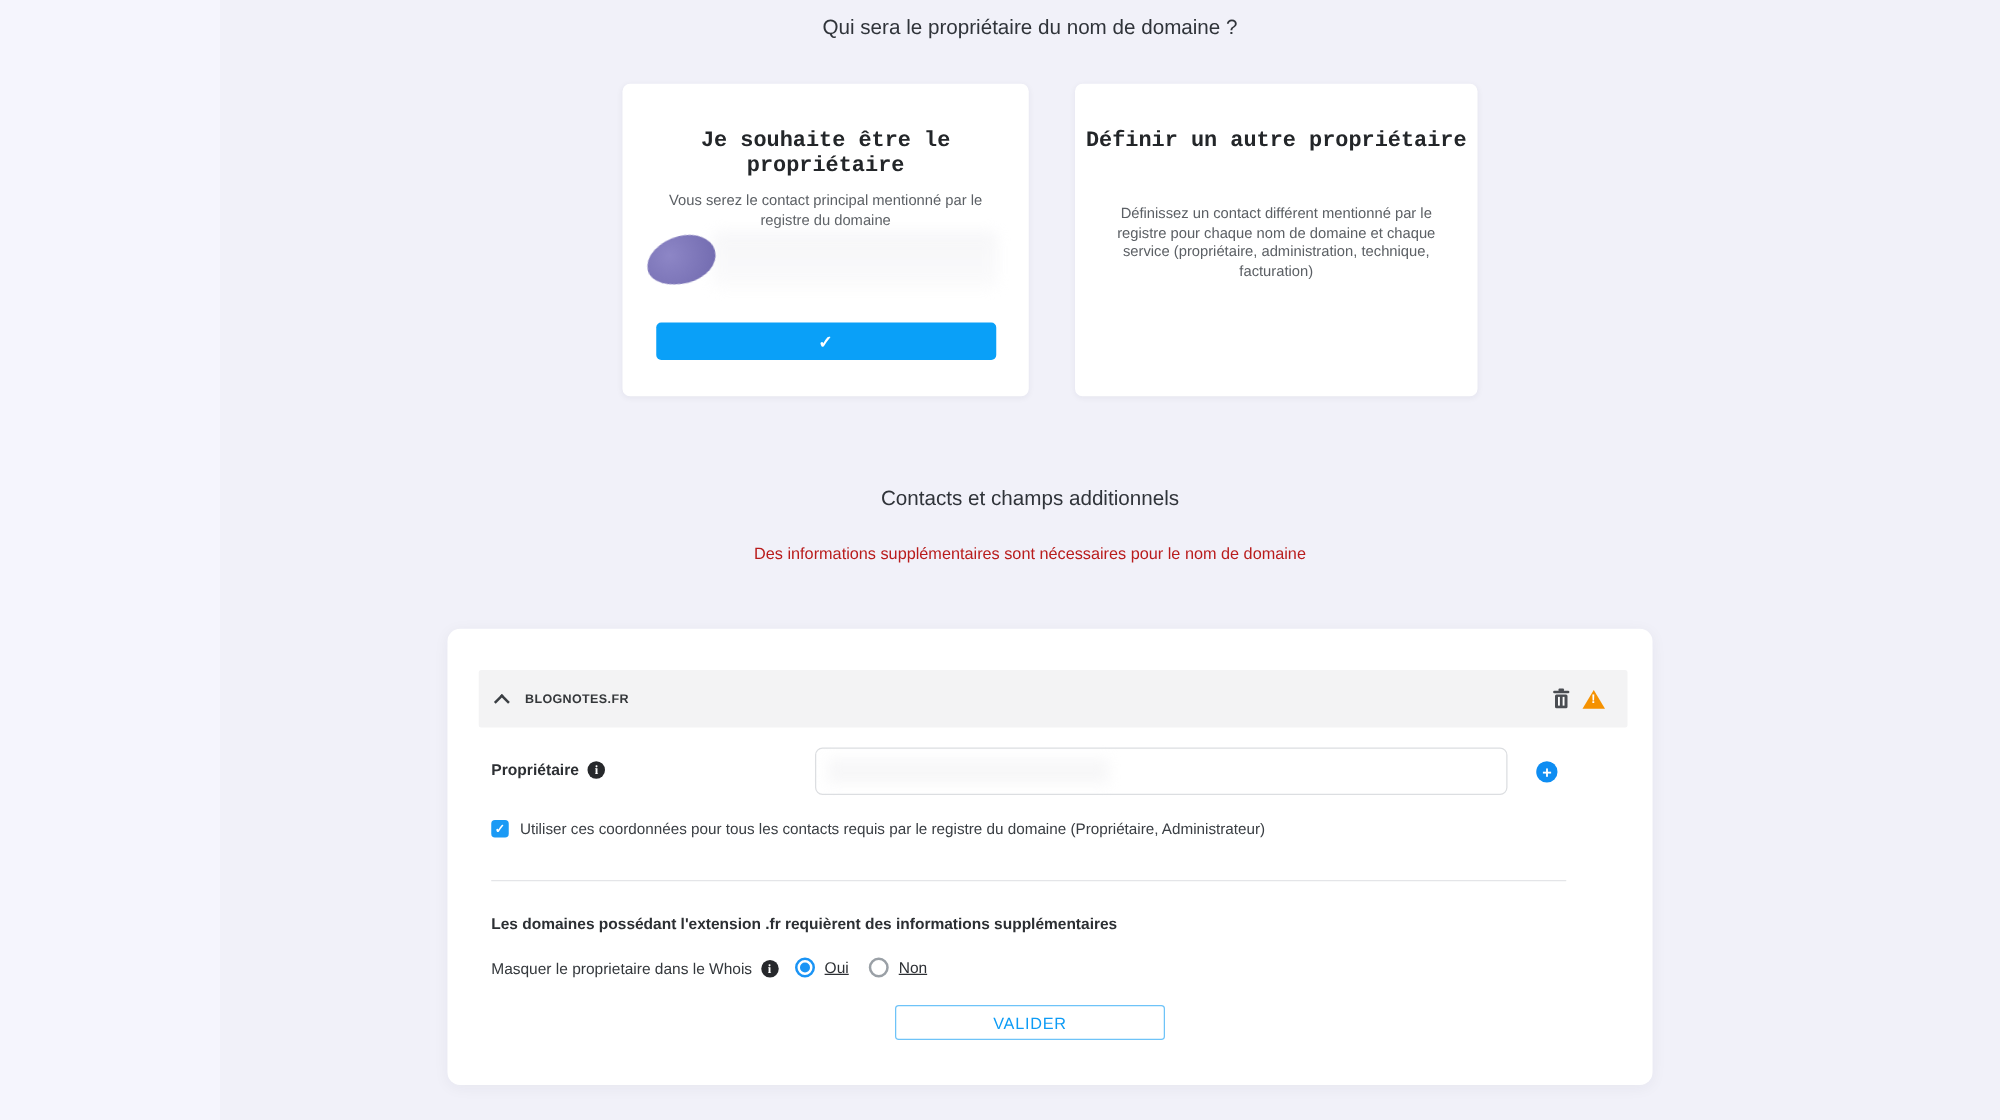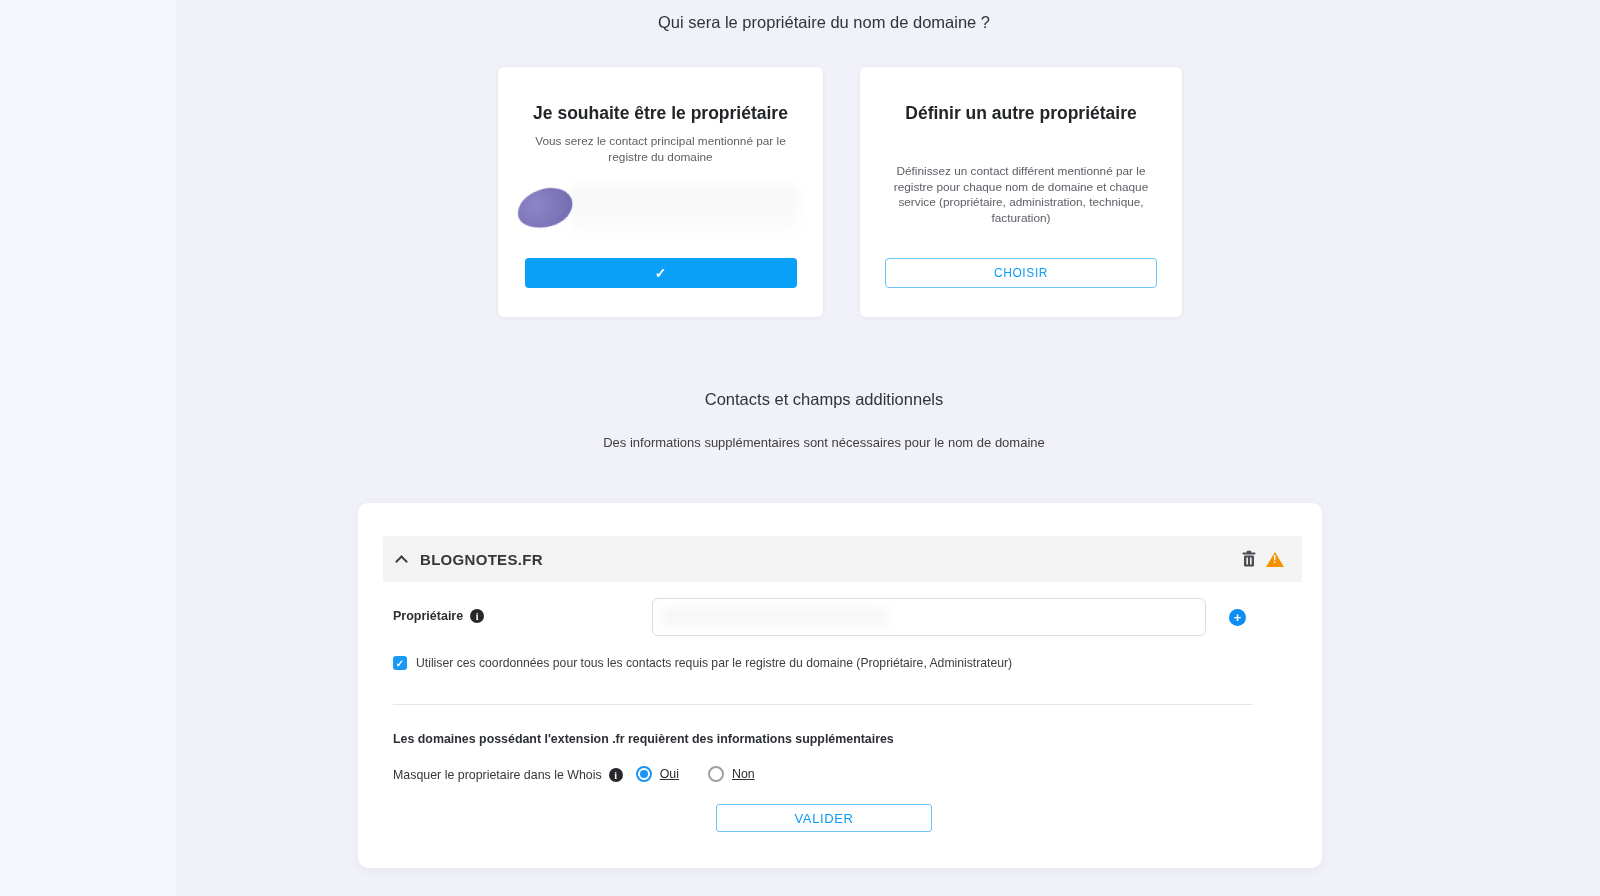--- a/index.html
+++ b/index.html
@@ -29,7 +29,7 @@
   .card-other { left: 860px; width: 322px; }
   .card-title {
     margin-top: 36px; text-align: center;
-    font-size: 17.5px; font-weight: 700; color: #232629;
+    font-size: 17.5px; font-weight: 700; color: #232629; font-family: Liberation Mono, monospace;
   }
   .card-desc {
     margin: 10px auto 0; width: 258px; text-align: center;

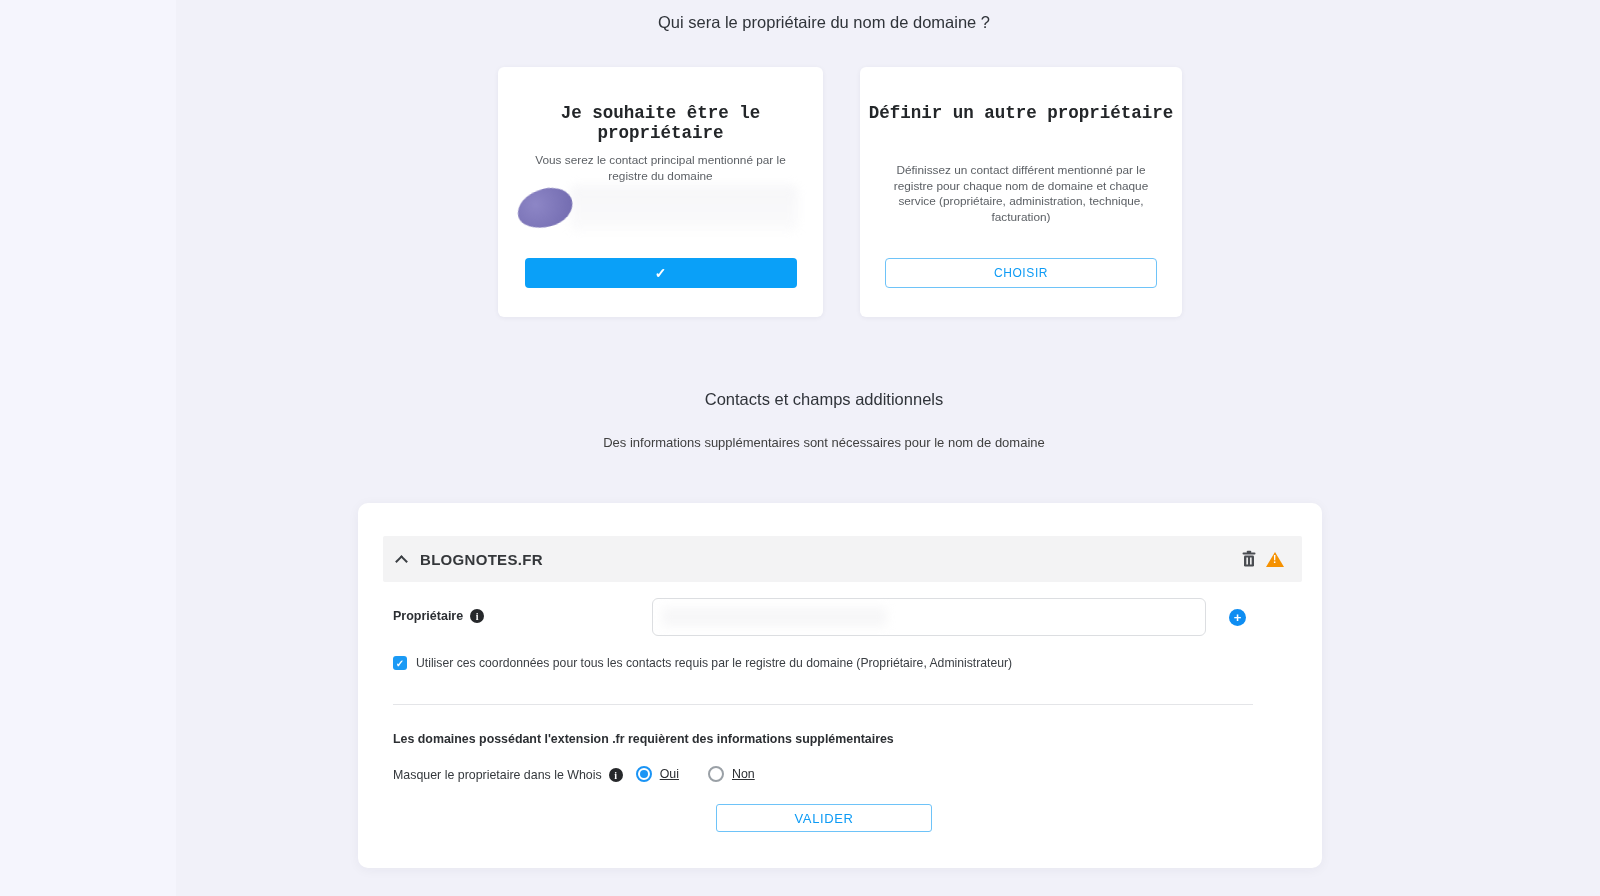--- a/index.html
+++ b/index.html
@@ -204,7 +204,6 @@
 <div class="card card-other">
   <div class="card-title">Définir un autre propriétaire</div>
   <div class="card-desc">Définissez un contact différent mentionné par le registre pour chaque nom de domaine et chaque service (propriétaire, administration, technique, facturation)</div>
-  <button class="btn-outline">CHOISIR</button>
 </div>
 
 <div class="s2-title">Contacts et champs additionnels</div>

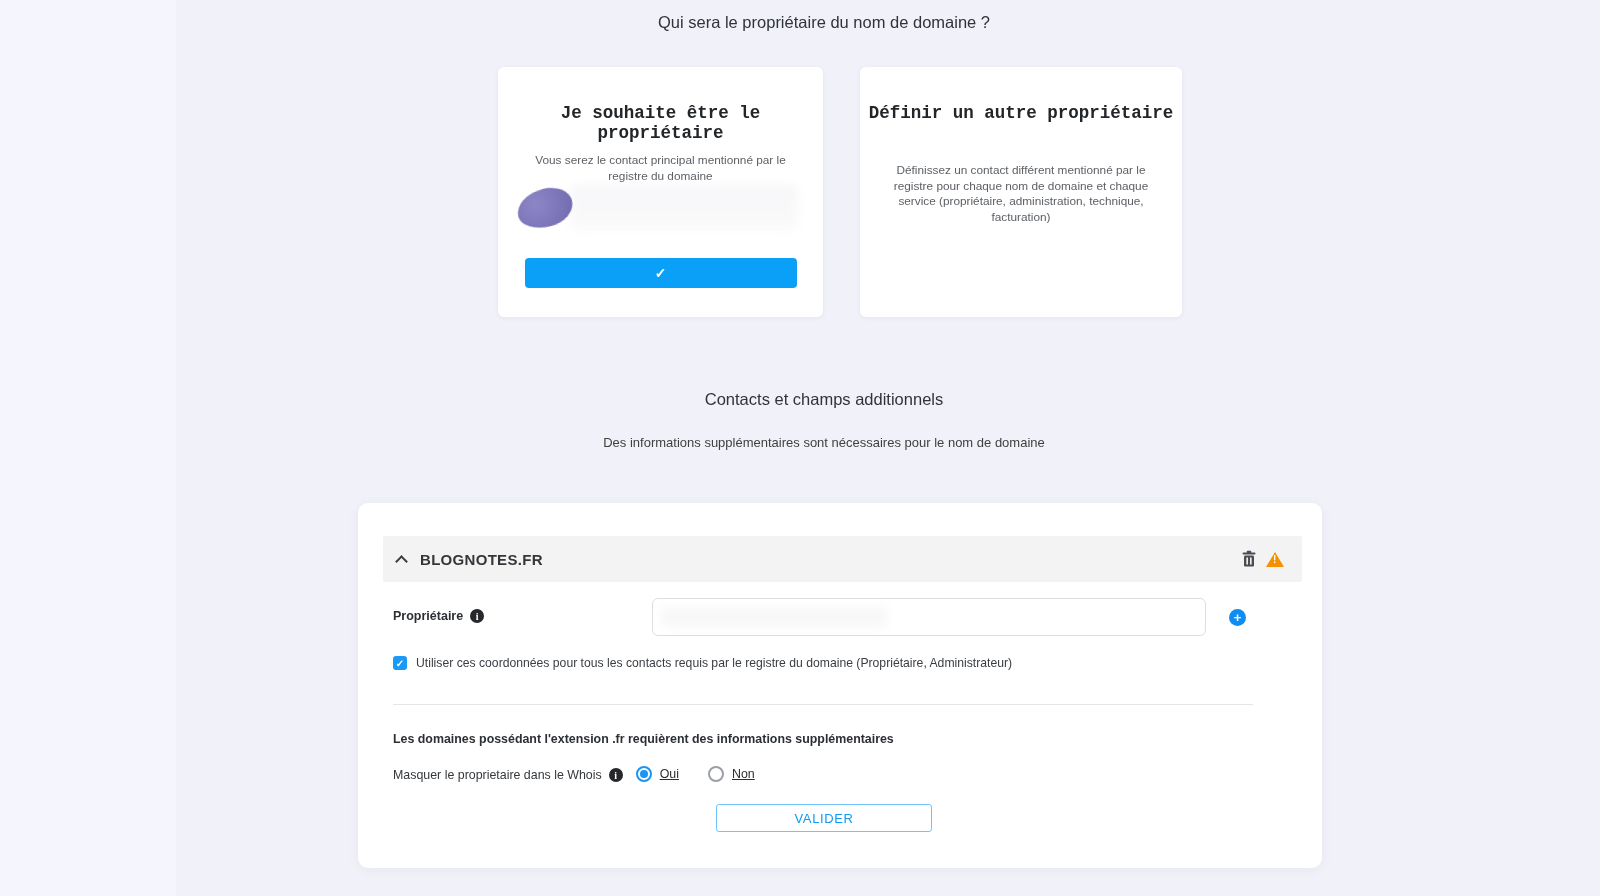--- a/index.html
+++ b/index.html
@@ -72,7 +72,7 @@
   }
   .error-msg {
     position: absolute; top: 435px; left: 48px; width: 1552px;
-    text-align: center; font-size: 13px; font-weight: 500; color: #404040;
+    text-align: center; font-size: 13px; font-weight: 500; color: #b91c1c;
   }
 
   

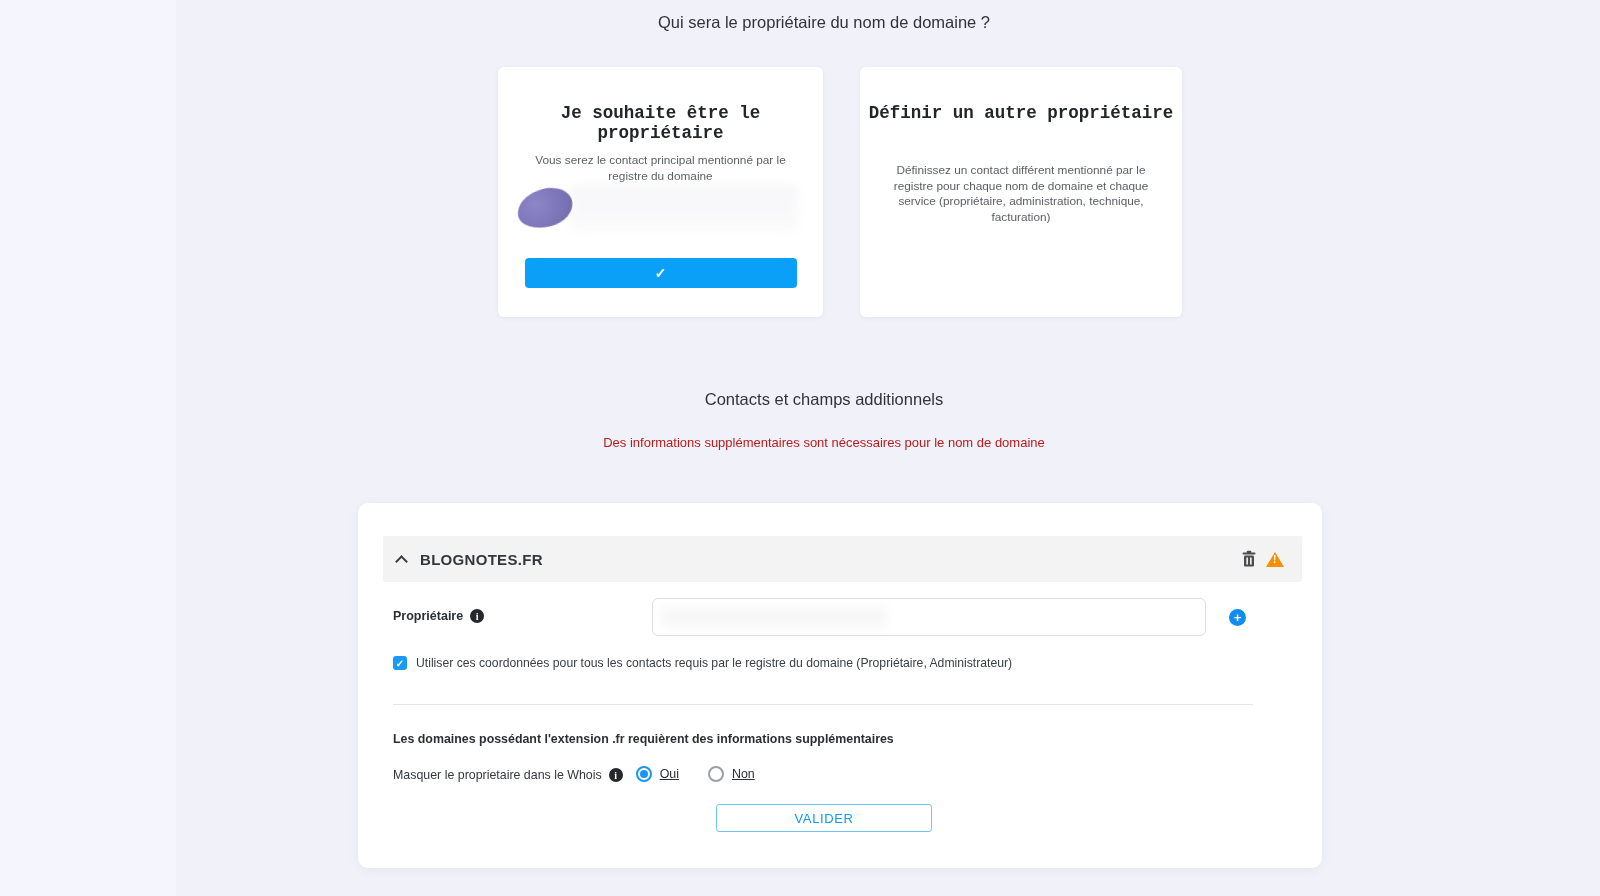--- a/index.html
+++ b/index.html
@@ -92,7 +92,7 @@
     transform: rotate(45deg); cursor: pointer;
   }
   .domain-name {
-    margin-left: 14px; font-size: 15px; font-weight: 600;
+    margin-left: 14px; font-size: 10px; font-weight: 600;
     letter-spacing: .3px; color: #34373a;
   }
   .header-icons { margin-left: auto; margin-right: 18px; display: flex; align-items: center; gap: 9px; }

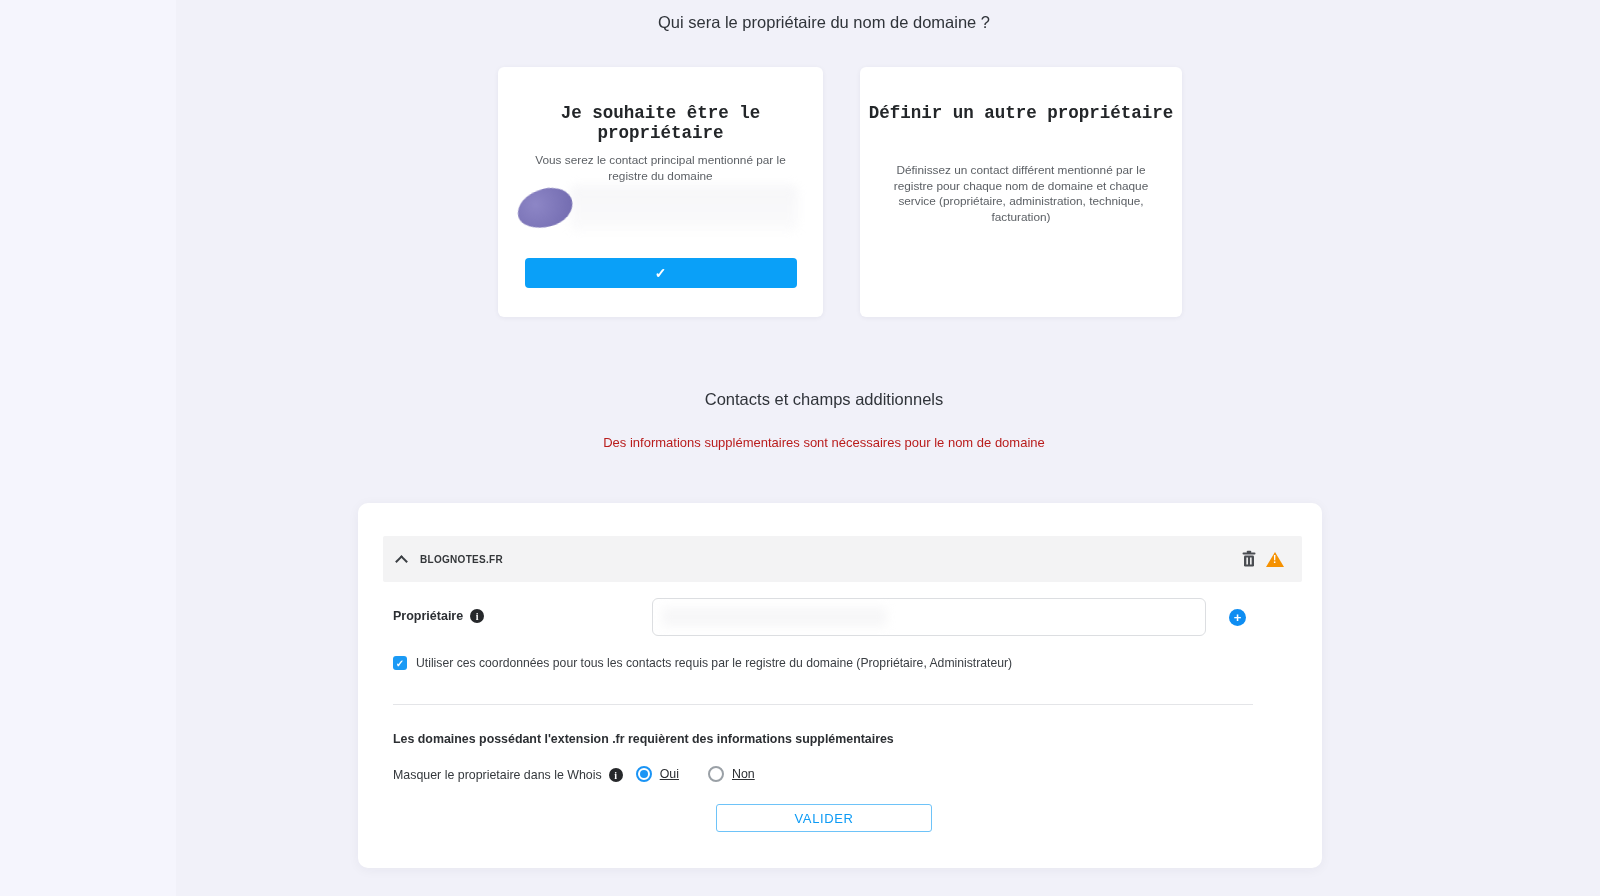--- a/index.html
+++ b/index.html
@@ -164,7 +164,7 @@
   .whois-label { font-size: 12.4px; color: #34383c; margin-right: 7px; }
   .radio-group { display: flex; align-items: center; margin-left: 13px; }
   .radio-item { display: flex; align-items: center; cursor: pointer; }
-  .radio-item + .radio-item { margin-left: 29px; }
+  .radio-item + .radio-item { margin-left: 16px; }
   .radio-circle {
     width: 16px; height: 16px; border-radius: 50%;
     border: 2px solid #9aa0a6; background: #ffffff;

